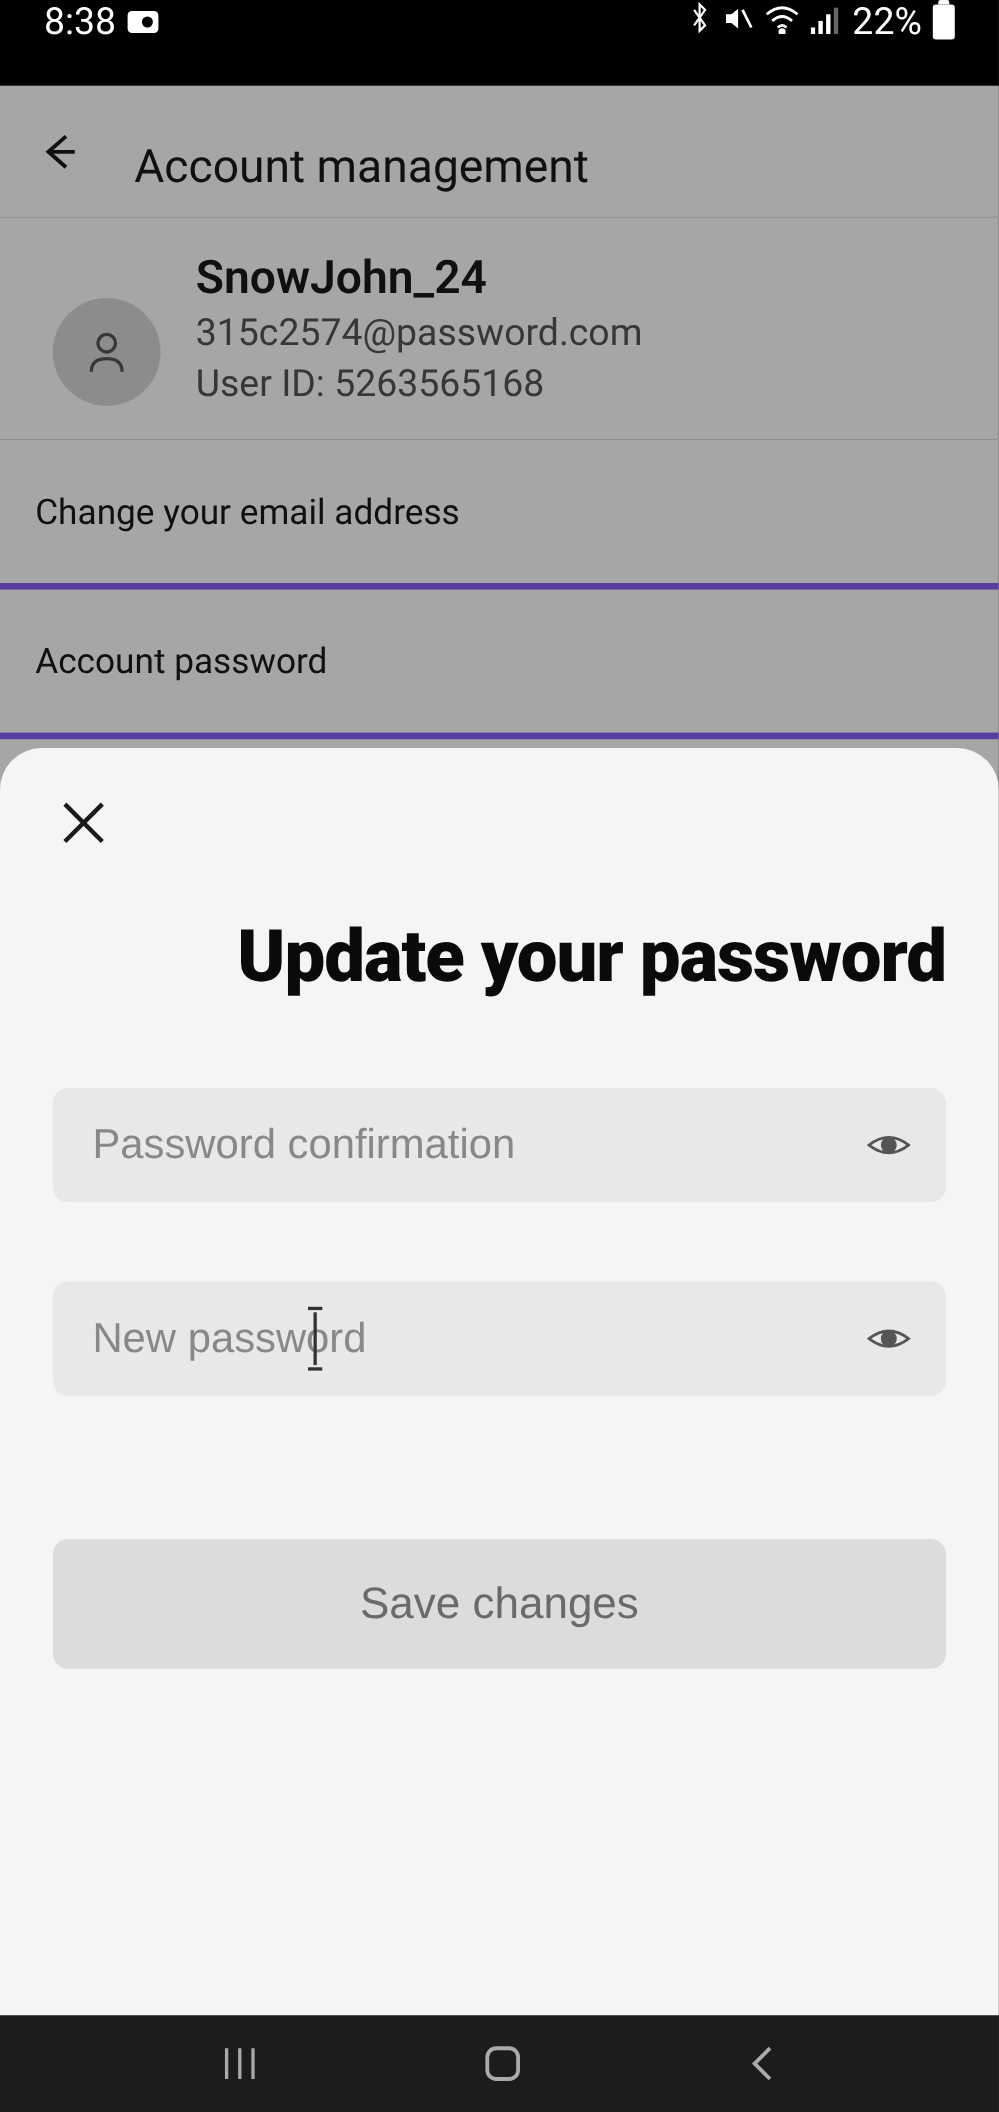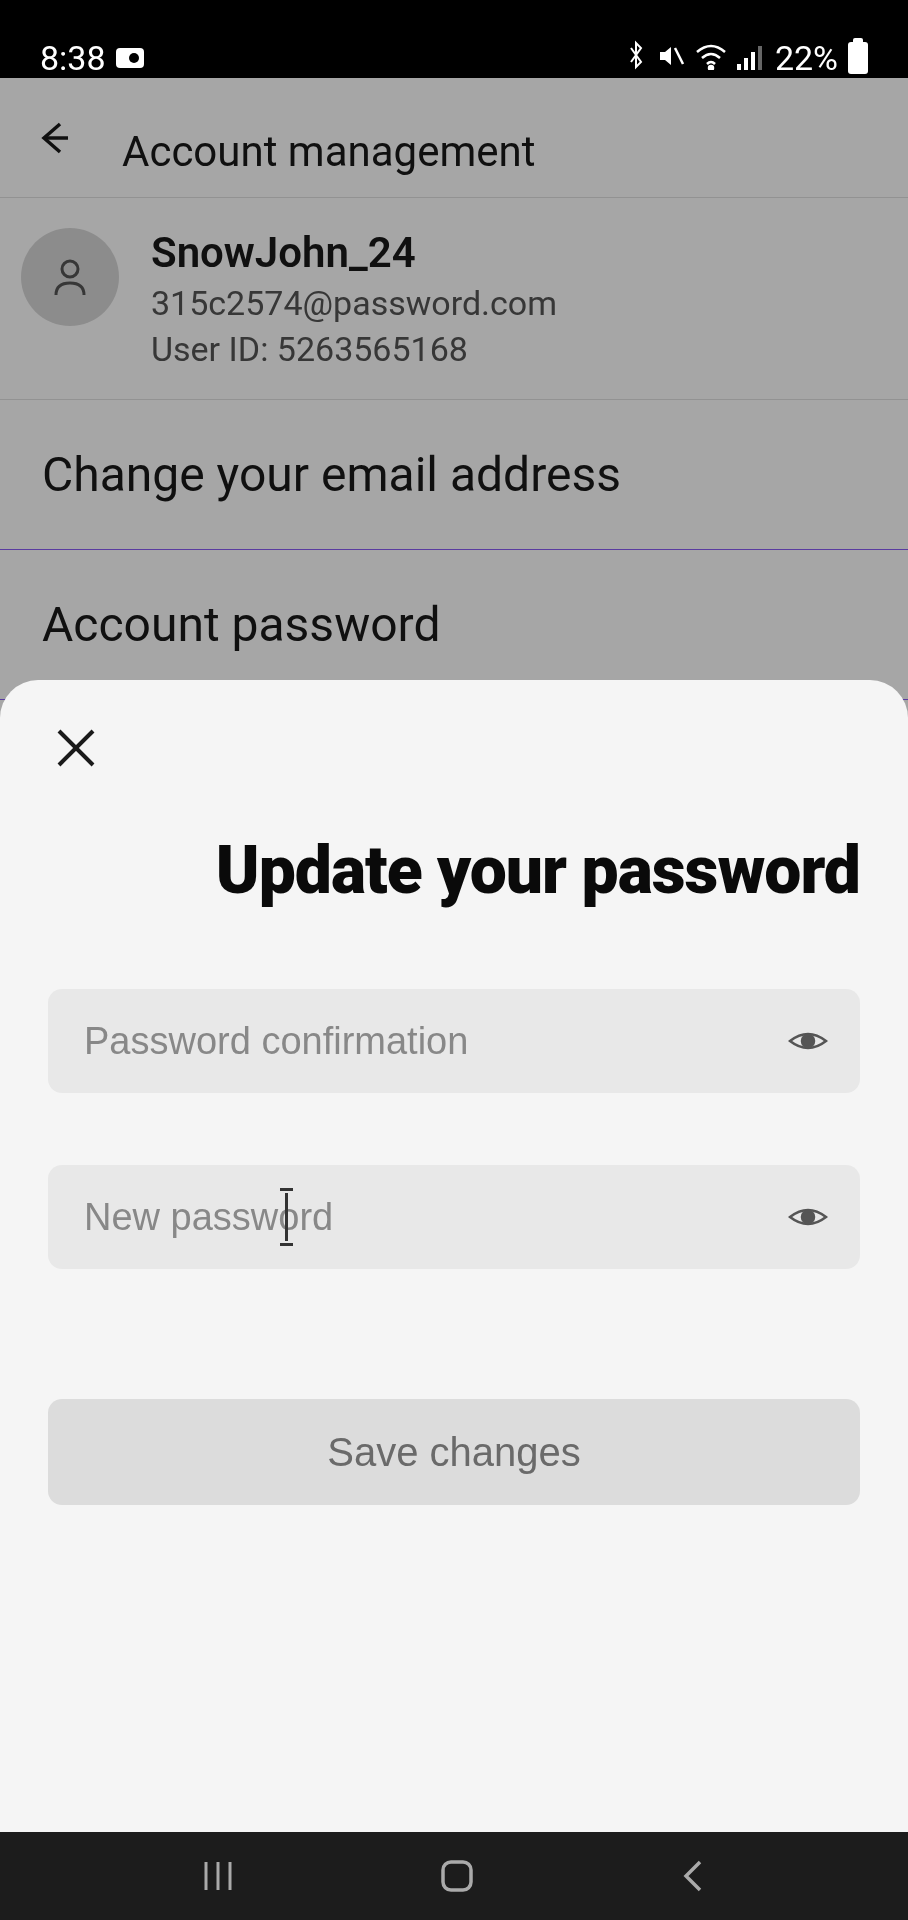--- a/index.html
+++ b/index.html
@@ -19,7 +19,7 @@
       height: 78px;
       background: #000;
       display: flex;
-      align-items: flex-end;
+      align-items: flex-start;
       justify-content: space-between;
       padding: 0 40px;
       color: #fff;

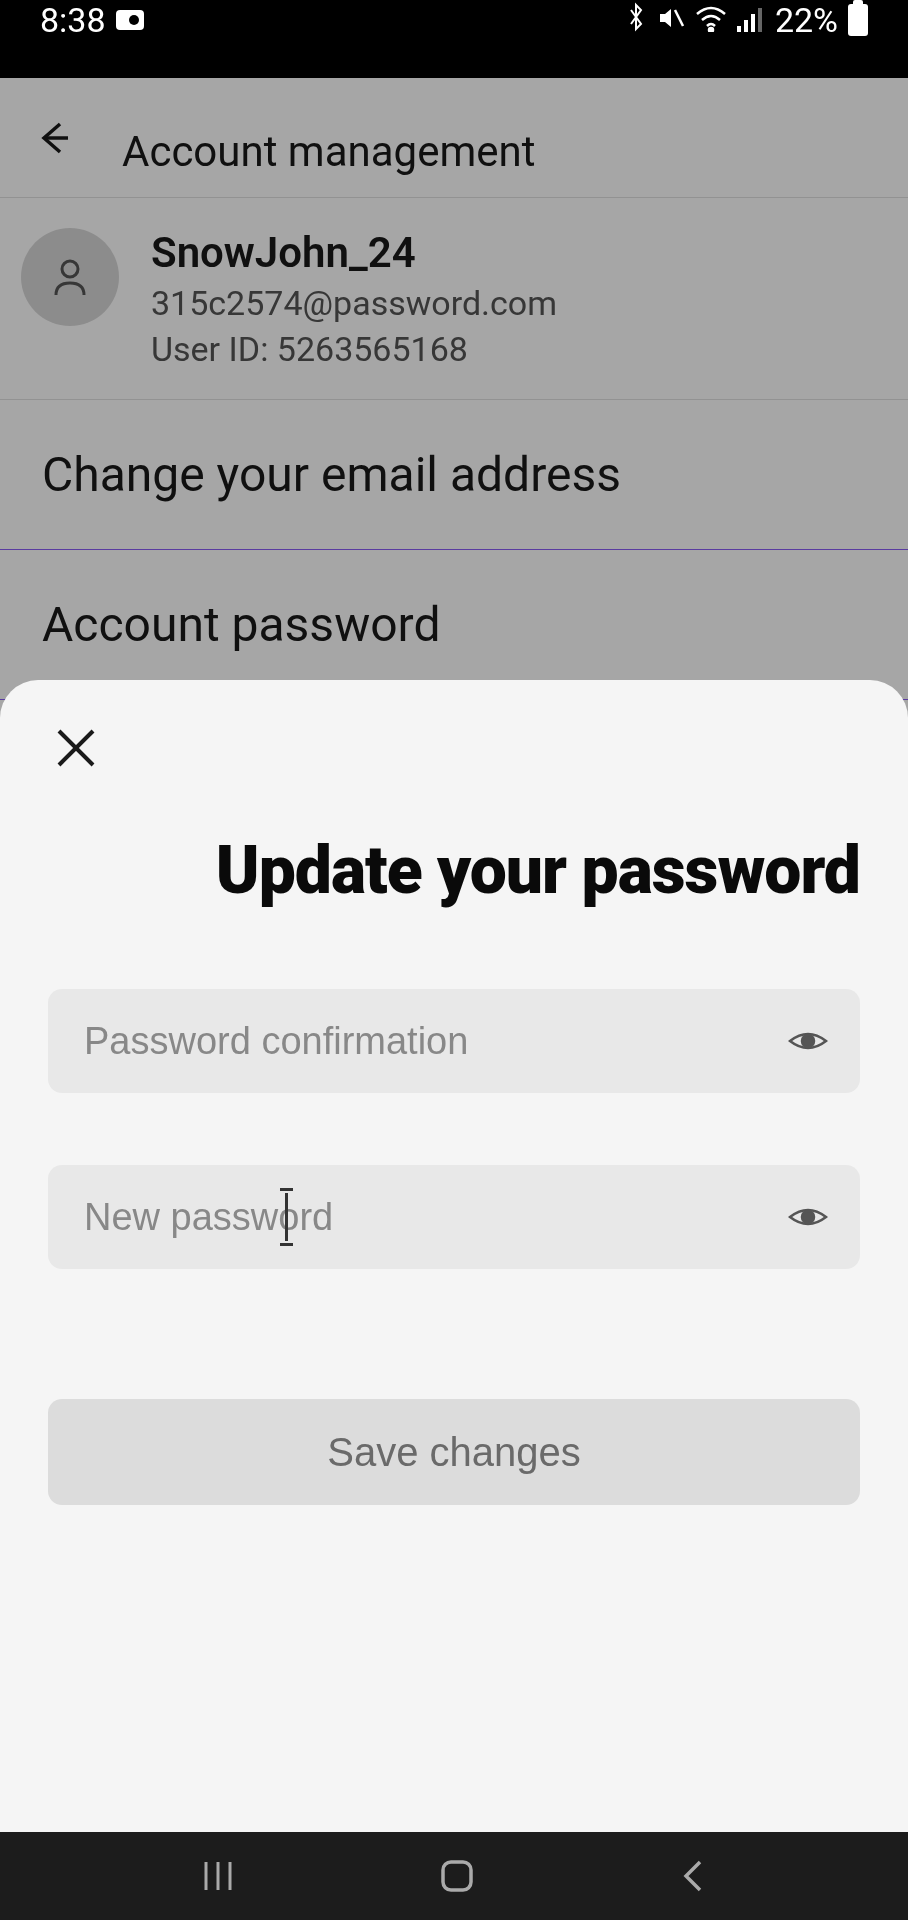--- a/index.html
+++ b/index.html
@@ -109,8 +109,8 @@
     }
     .user-section {
       display: flex;
-      align-items: flex-start;
-      padding: 30px 21px;
+      align-items: flex-end;
+      padding: 30px 48px;
       gap: 32px;
       border-bottom: 1px solid #e0e0e0;
     }

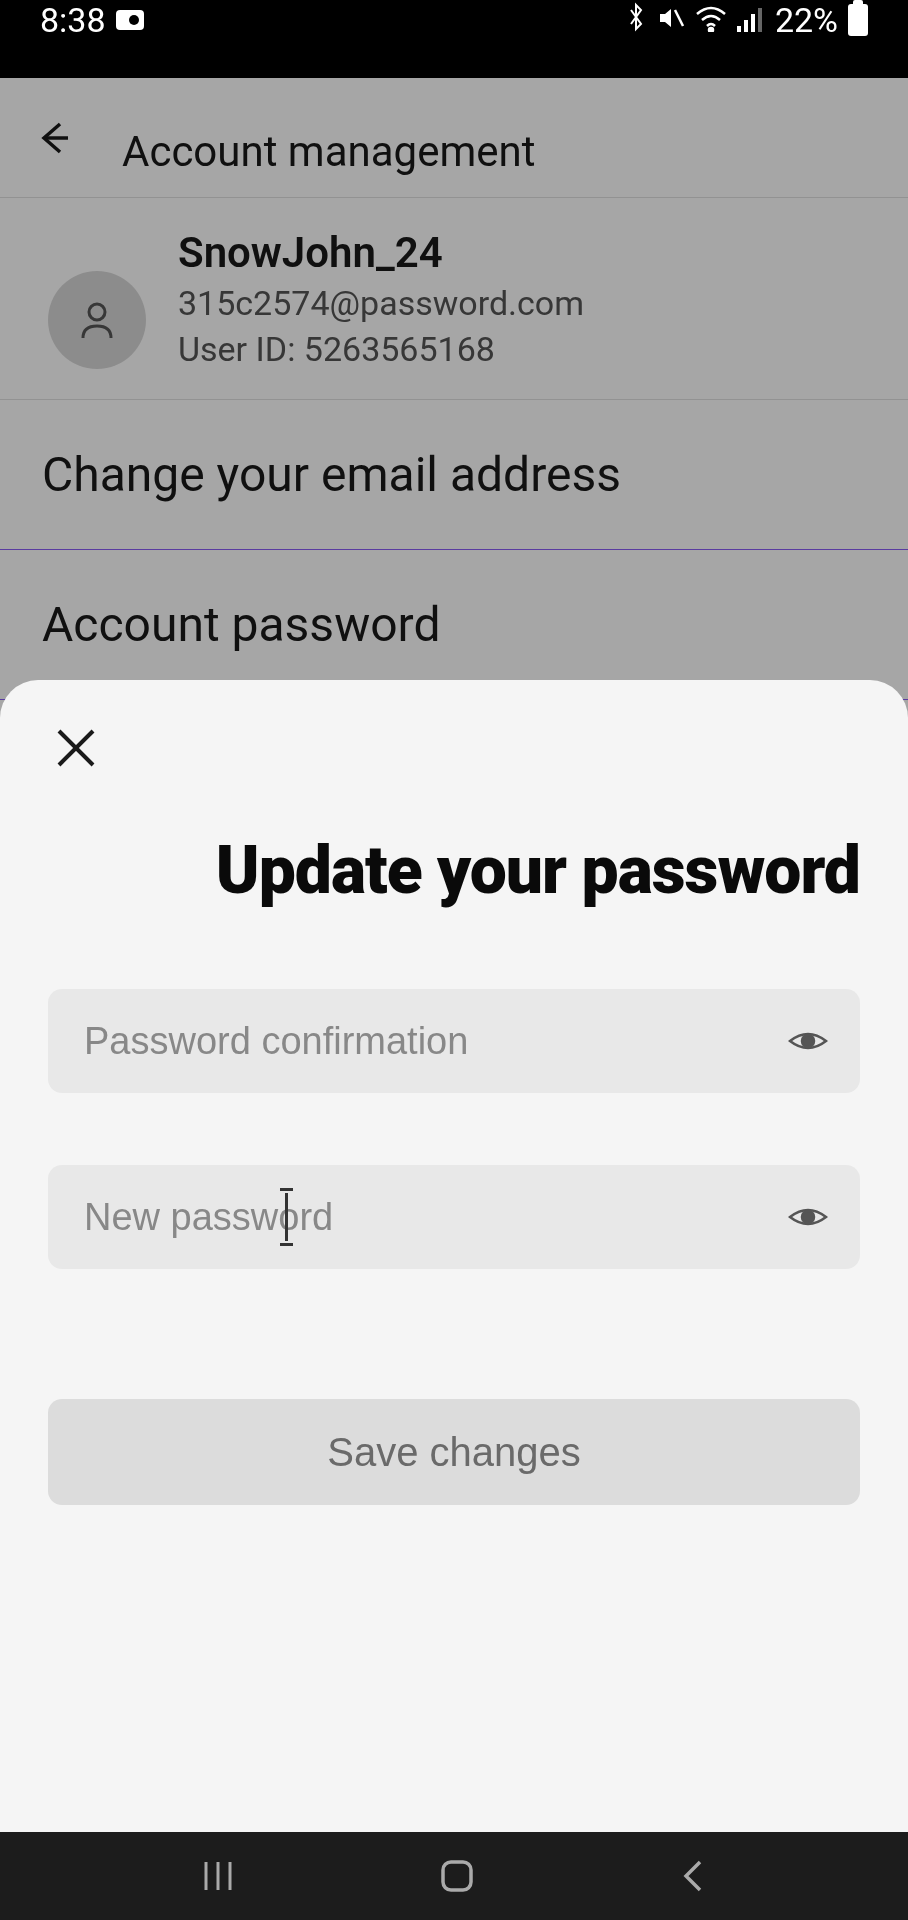--- a/index.html
+++ b/index.html
@@ -138,10 +138,10 @@
       color: #555;
     }
     .menu-item {
-      padding: 46px 42px;
-      font-size: 48px;
+      padding: 46px 32px;
+      font-size: 32px;
       color: #1a1a1a;
-      border-bottom: 1px solid #8b5cf6;
+      border-bottom: 6px solid #8b5cf6;
     }
     .bottom-sheet {
       position: absolute;

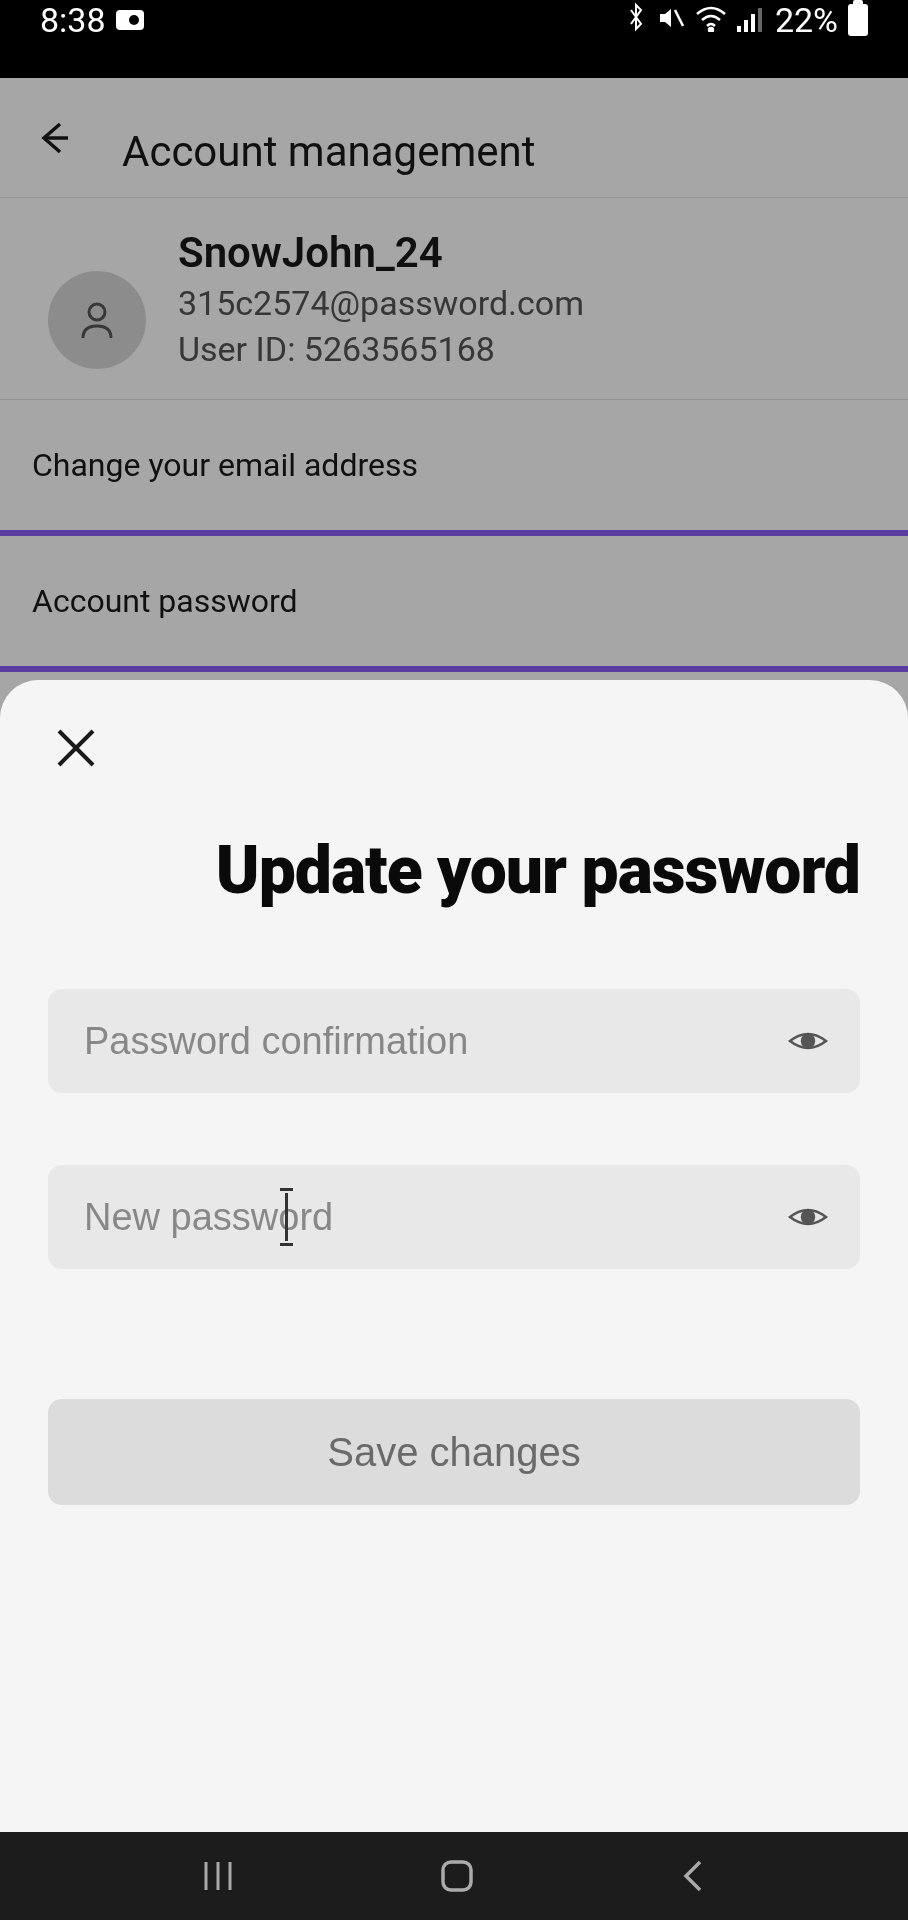--- a/index.html
+++ b/index.html
@@ -228,7 +228,7 @@
     }
     .save-btn {
       width: 100%;
-      height: 106px;
+      height: 118px;
       background: #dcdcdc;
       border: none;
       border-radius: 14px;

